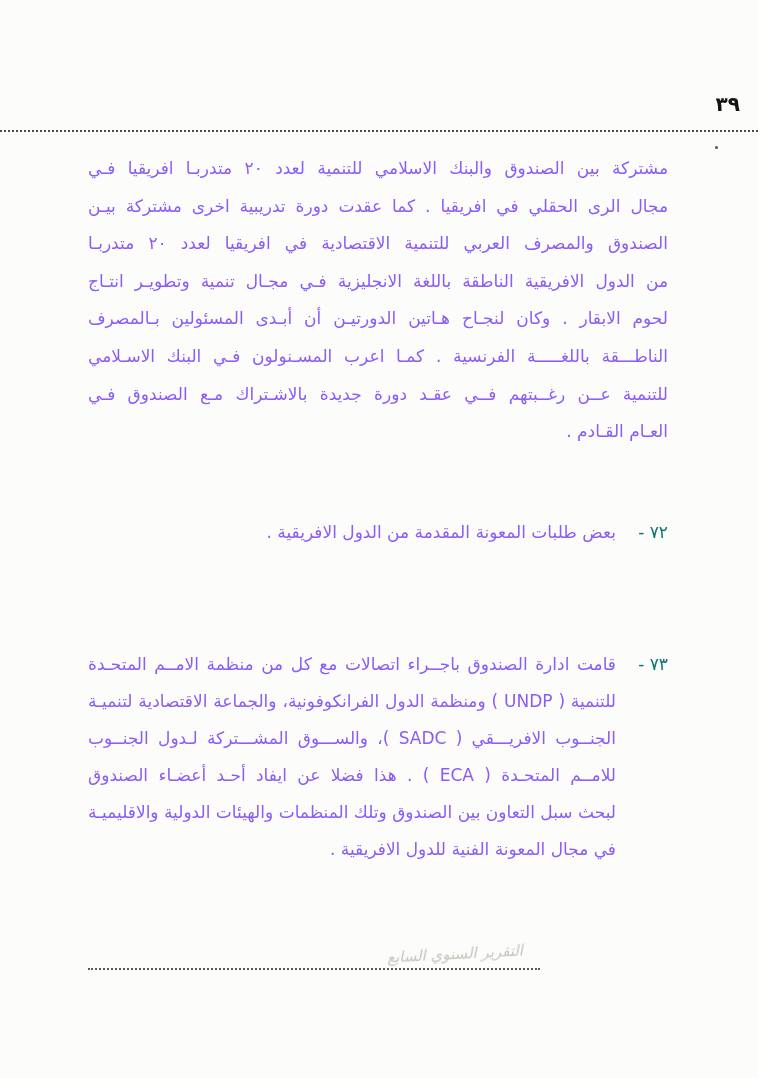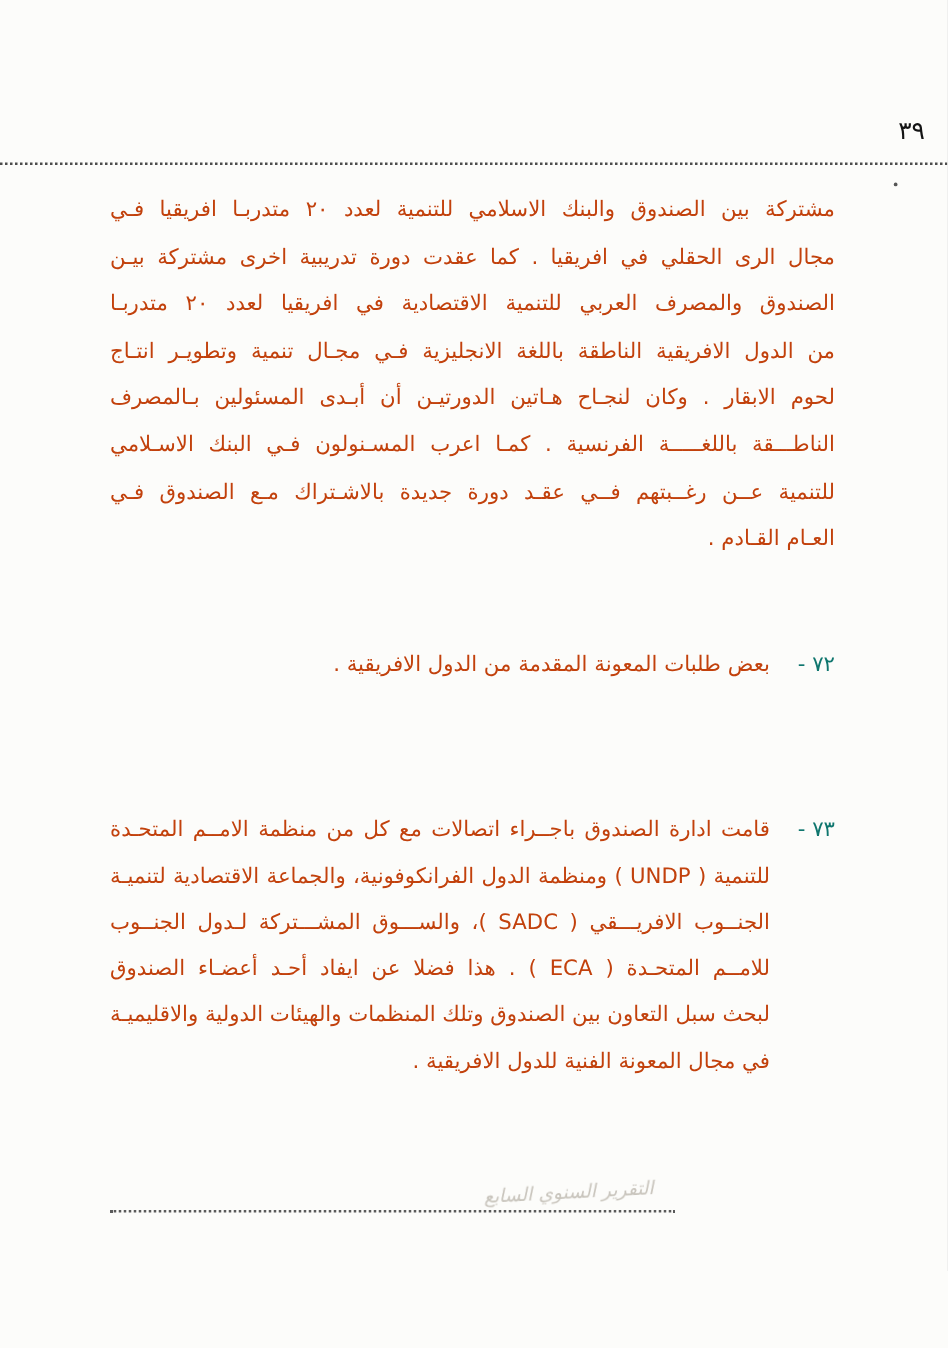--- a/index.html
+++ b/index.html
@@ -21,7 +21,7 @@
     position:absolute;
     top:92px;right:18px;
     font-size:20px;
-    font-weight:normal;
+    font-weight:bold;
     letter-spacing:1px;
     color:#141414;
   }

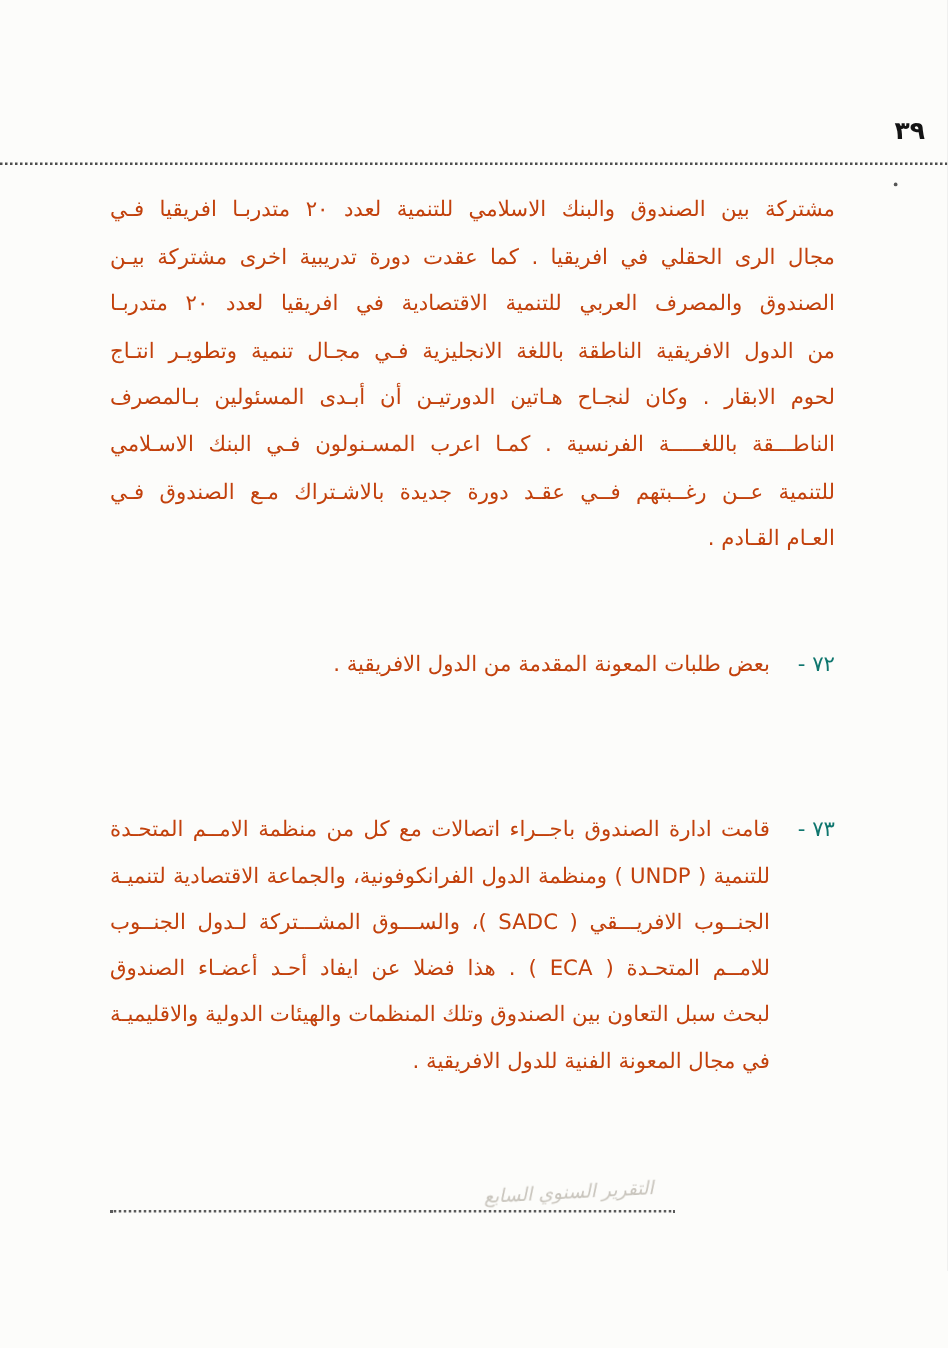--- a/index.html
+++ b/index.html
@@ -47,7 +47,7 @@
     font-size:17px;
     line-height:37.6px;
     white-space:normal;
-    color:#c2410c;
+    color:#8b5cf6;
   }
   .line.line-last{
     text-align-last:right;

